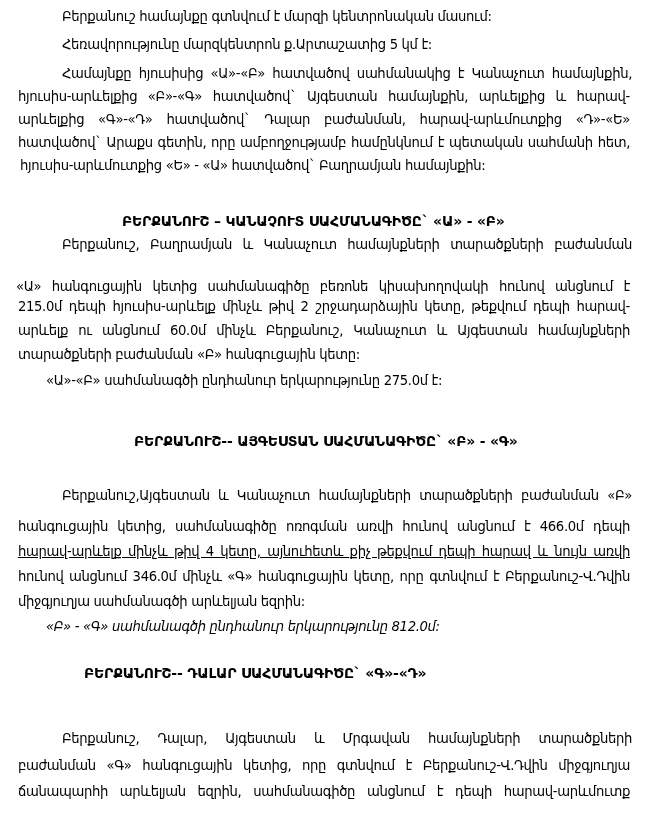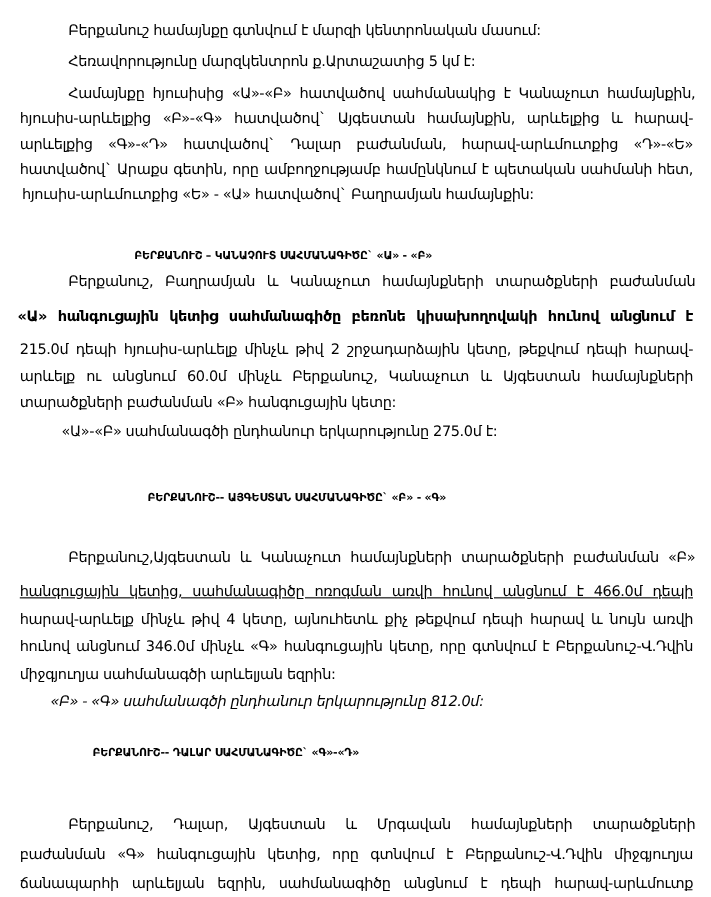--- a/index.html
+++ b/index.html
@@ -8,7 +8,7 @@
       font-family: "DejaVu Sans", sans-serif;
       color: #000; font-size: 13.2px; letter-spacing: -0.35px;
     }
-    .line { position: absolute; white-space: nowrap; line-height: 18px; margin-top: 12px; }
+    .line { position: absolute; white-space: nowrap; line-height: 18px; }
     .just { left: 18px; width: 612px; text-align: justify; text-align-last: justify; }
     .heading { font-weight: bold; font-size: 10px; letter-spacing: -0.2px; }
   </style>

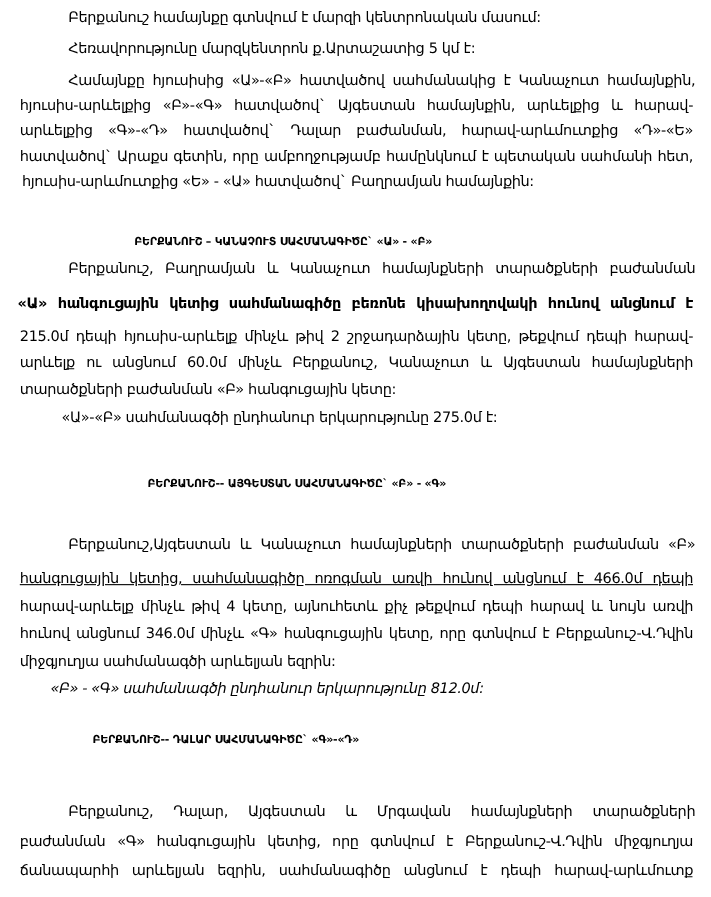--- a/index.html
+++ b/index.html
@@ -10,7 +10,7 @@
     }
     .line { position: absolute; white-space: nowrap; line-height: 18px; }
     .just { left: 18px; width: 612px; text-align: justify; text-align-last: justify; }
-    .heading { font-weight: bold; font-size: 10px; letter-spacing: -0.2px; }
+    .heading { font-weight: bold; font-size: 14px; letter-spacing: -0.2px; }
   </style>
 </head>
 <body>

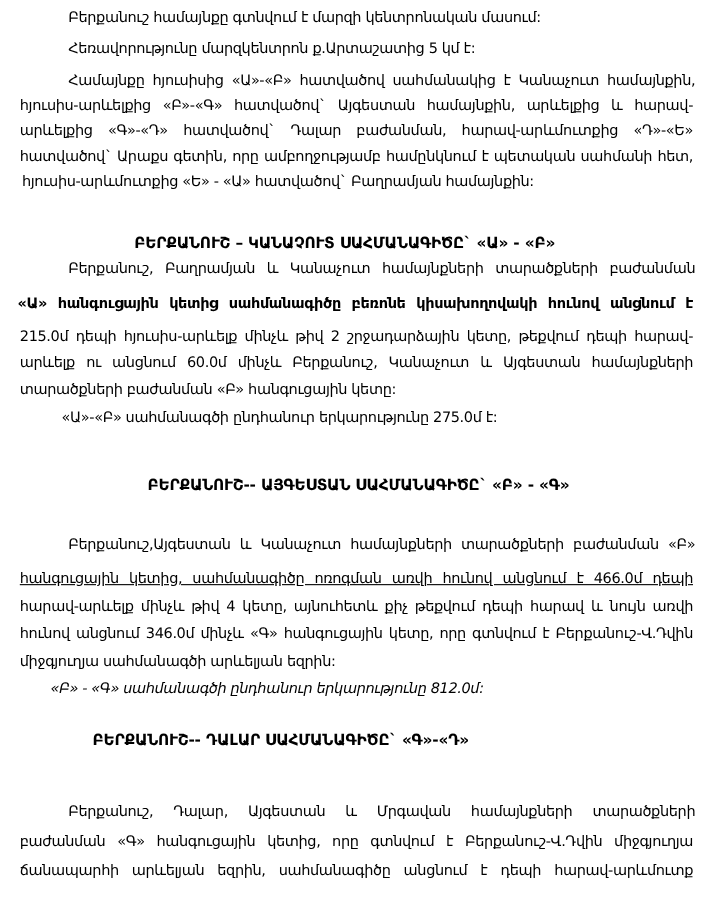--- a/index.html
+++ b/index.html
@@ -27,7 +27,7 @@
 
   <div class="line heading" style="left:122px;top:212px;">ԲԵՐՔԱՆՈՒՇ – ԿԱՆԱՉՈՒՏ ՍԱՀՄԱՆԱԳԻԾԸ` «Ա» - «Բ»</div>
   <div class="line just" style="left:62px;width:570px;top:236px;">Բերքանուշ, Բաղրամյան և Կանաչուտ համայնքների տարածքների բաժանման</div>
-  <div class="line just" style="left:16px;width:614px;top:268px;font-weight:bold;">«Ա» հանգուցային կետից սահմանագիծը բեռոնե կիսախողովակի հունով անցնում է</div>
+  <div class="line just" style="left:16px;width:614px;top:278px;">«Ա» հանգուցային կետից սահմանագիծը բեռոնե կիսախողովակի հունով անցնում է</div>
   <div class="line just" style="top:298px;">215.0մ դեպի հյուսիս-արևելք մինչև թիվ 2 շրջադարձային կետը, թեքվում դեպի հարավ-</div>
   <div class="line just" style="top:322px;">արևելք ու անցնում 60.0մ մինչև Բերքանուշ, Կանաչուտ և Այգեստան համայնքների</div>
   <div class="line" style="left:18px;top:346px;">տարածքների բաժանման «Բ» հանգուցային կետը:</div>

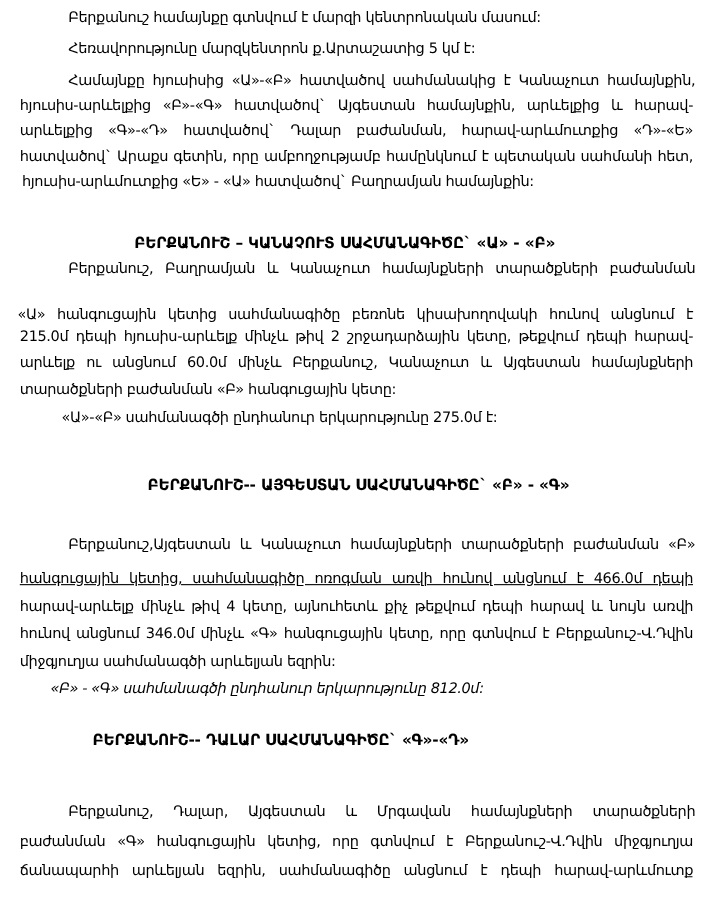--- a/index.html
+++ b/index.html
@@ -31,7 +31,7 @@
   <div class="line just" style="top:298px;">215.0մ դեպի հյուսիս-արևելք մինչև թիվ 2 շրջադարձային կետը, թեքվում դեպի հարավ-</div>
   <div class="line just" style="top:322px;">արևելք ու անցնում 60.0մ մինչև Բերքանուշ, Կանաչուտ և Այգեստան համայնքների</div>
   <div class="line" style="left:18px;top:346px;">տարածքների բաժանման «Բ» հանգուցային կետը:</div>
-  <div class="line" style="left:56px;top:372px;">«Ա»-«Բ» սահմանագծի ընդհանուր երկարությունը 275.0մ է:</div>
+  <div class="line" style="left:46px;top:372px;">«Ա»-«Բ» սահմանագծի ընդհանուր երկարությունը 275.0մ է:</div>
 
   <div class="line heading" style="left:134px;top:432px;">ԲԵՐՔԱՆՈՒՇ-- ԱՅԳԵՍՏԱՆ ՍԱՀՄԱՆԱԳԻԾԸ` «Բ» - «Գ»</div>
   <div class="line just" style="left:62px;width:570px;top:487px;">Բերքանուշ,Այգեստան և Կանաչուտ համայնքների տարածքների բաժանման «Բ»</div>

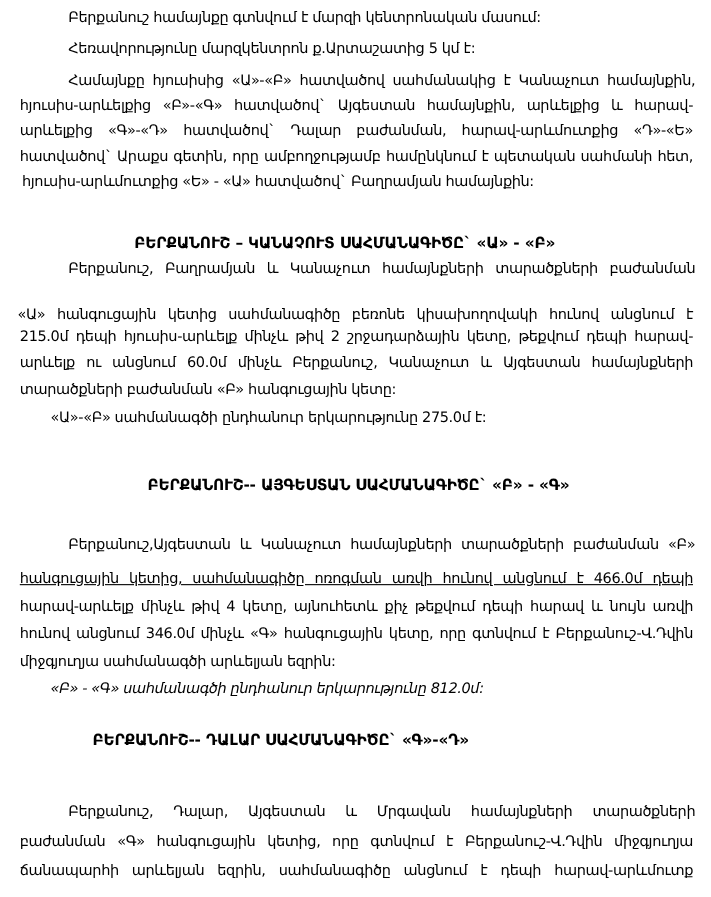--- a/index.html
+++ b/index.html
@@ -35,7 +35,7 @@
 
   <div class="line heading" style="left:134px;top:432px;">ԲԵՐՔԱՆՈՒՇ-- ԱՅԳԵՍՏԱՆ ՍԱՀՄԱՆԱԳԻԾԸ` «Բ» - «Գ»</div>
   <div class="line just" style="left:62px;width:570px;top:487px;">Բերքանուշ,Այգեստան և Կանաչուտ համայնքների տարածքների բաժանման «Բ»</div>
-  <div class="line just" style="top:518px;text-decoration:underline;">հանգուցային կետից, սահմանագիծը ոռոգման առվի հունով անցնում է 466.0մ դեպի</div>
+  <div class="line just" style="top:518px;">հանգուցային կետից, սահմանագիծը ոռոգման առվի հունով անցնում է 466.0մ դեպի</div>
   <div class="line just" style="top:543px;">հարավ-արևելք մինչև թիվ 4 կետը, այնուհետև քիչ թեքվում դեպի հարավ և նույն առվի</div>
   <div class="line just" style="top:568px;">հունով անցնում 346.0մ մինչև «Գ» հանգուցային կետը, որը գտնվում է Բերքանուշ-Վ.Դվին</div>
   <div class="line" style="left:18px;top:593px;">միջգյուղյա սահմանագծի արևելյան եզրին:</div>

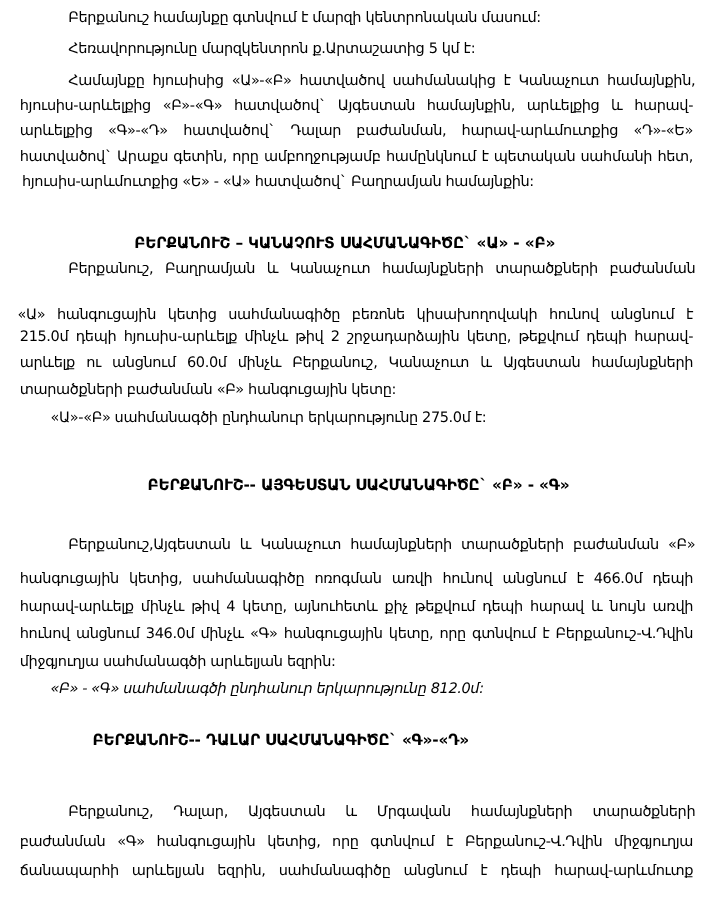--- a/index.html
+++ b/index.html
@@ -36,7 +36,7 @@
   <div class="line heading" style="left:134px;top:432px;">ԲԵՐՔԱՆՈՒՇ-- ԱՅԳԵՍՏԱՆ ՍԱՀՄԱՆԱԳԻԾԸ` «Բ» - «Գ»</div>
   <div class="line just" style="left:62px;width:570px;top:487px;">Բերքանուշ,Այգեստան և Կանաչուտ համայնքների տարածքների բաժանման «Բ»</div>
   <div class="line just" style="top:518px;">հանգուցային կետից, սահմանագիծը ոռոգման առվի հունով անցնում է 466.0մ դեպի</div>
-  <div class="line just" style="top:543px;">հարավ-արևելք մինչև թիվ 4 կետը, այնուհետև քիչ թեքվում դեպի հարավ և նույն առվի</div>
+  <div class="line just" style="top:543px;text-decoration:underline;">հարավ-արևելք մինչև թիվ 4 կետը, այնուհետև քիչ թեքվում դեպի հարավ և նույն առվի</div>
   <div class="line just" style="top:568px;">հունով անցնում 346.0մ մինչև «Գ» հանգուցային կետը, որը գտնվում է Բերքանուշ-Վ.Դվին</div>
   <div class="line" style="left:18px;top:593px;">միջգյուղյա սահմանագծի արևելյան եզրին:</div>
   <div class="line" style="left:46px;top:618px;font-style:italic;">«Բ» - «Գ» սահմանագծի ընդհանուր երկարությունը 812.0մ:</div>

